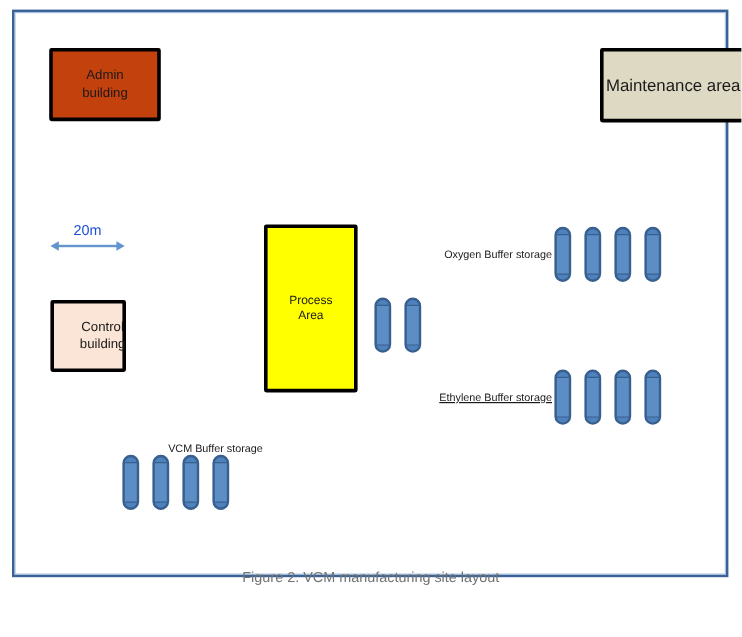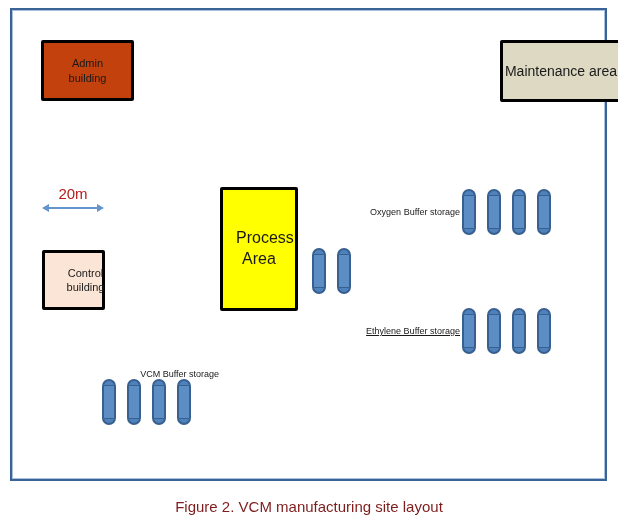--- a/index.html
+++ b/index.html
@@ -26,7 +26,7 @@
   .box-process span{ display:block; max-width:46px; }
 
   .scale { position:absolute; left:30px; top:175px; width:62px; }
-  .scale-label { text-align:center; font-size:15px; color:#b91c1c; margin-bottom:2px; }
+  .scale-label { text-align:center; font-size:12px; color:#1d4ed8; margin-bottom:2px; }
   .scale-arrow { position:relative; height:8px; }
   .scale-arrow .line { position:absolute; left:5px; right:5px; top:3px; height:2px; background:#6394CE; }
   .scale-arrow .ah { position:absolute; width:0; height:0; top:0;

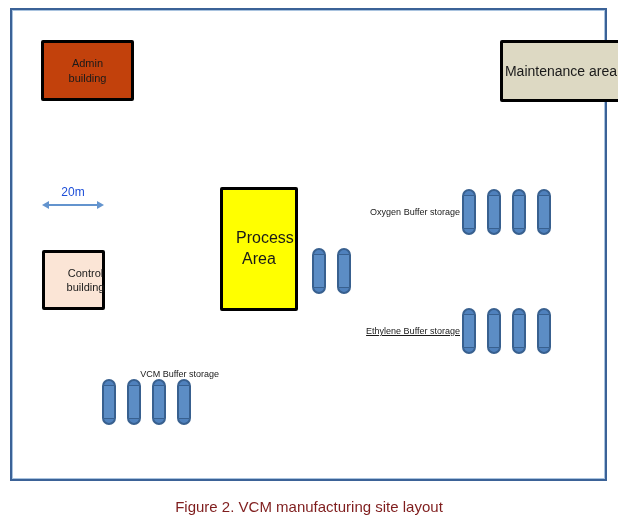--- a/index.html
+++ b/index.html
@@ -22,7 +22,7 @@
   .box-admin span  { display:block; max-width:55px; }
   .box-maintenance { left:448px; top:30px;  width:122px; height:62px;  background:#DDD9C3; font-size:14px;margin-left:40px; }
   .box-control     { left:30px;  top:240px; width:63px;  height:60px;  background:#FBE5D6; font-size:11px;padding-left:24px; }
-  .box-process     { left:208px; top:177px; width:78px;  height:124px; background:#FFFF00; font-size:16px; }
+  .box-process     { left:208px; top:177px; width:78px;  height:140px; background:#FFFF00; font-size:10px; }
   .box-process span{ display:block; max-width:46px; }
 
   .scale { position:absolute; left:30px; top:175px; width:62px; }

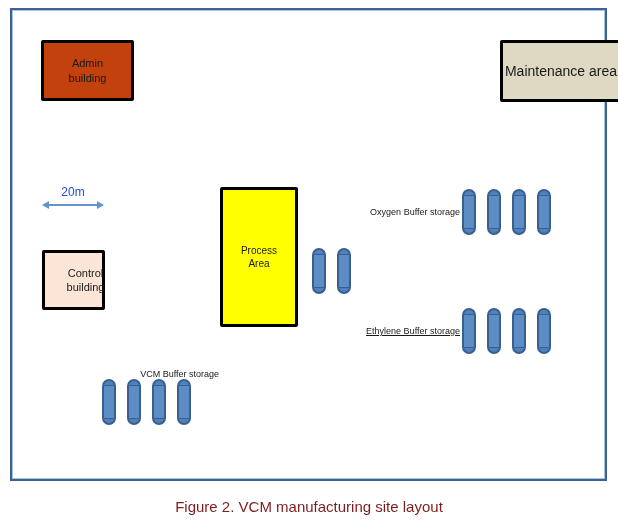--- a/index.html
+++ b/index.html
@@ -50,8 +50,8 @@
     background:#5C8DC5; border:1px solid #38608F; border-radius:1px;
   }
 
-  .caption { position:absolute; left:0; top:498px; width:618px; text-align:center;
-    font-size:15px; color:#7f1d1d; }
+  .caption { position:absolute; left:0; top:474px; width:618px; text-align:center;
+    font-size:12px; color:#737373; }
 </style>
 </head>
 <body>

